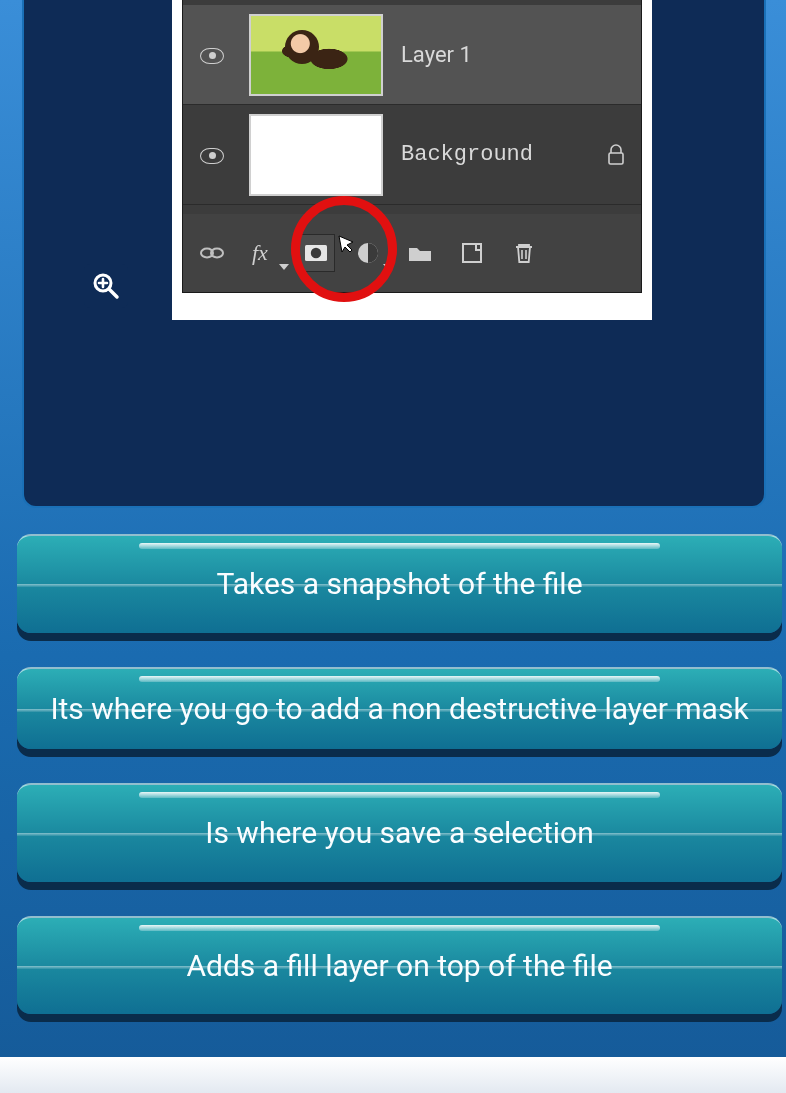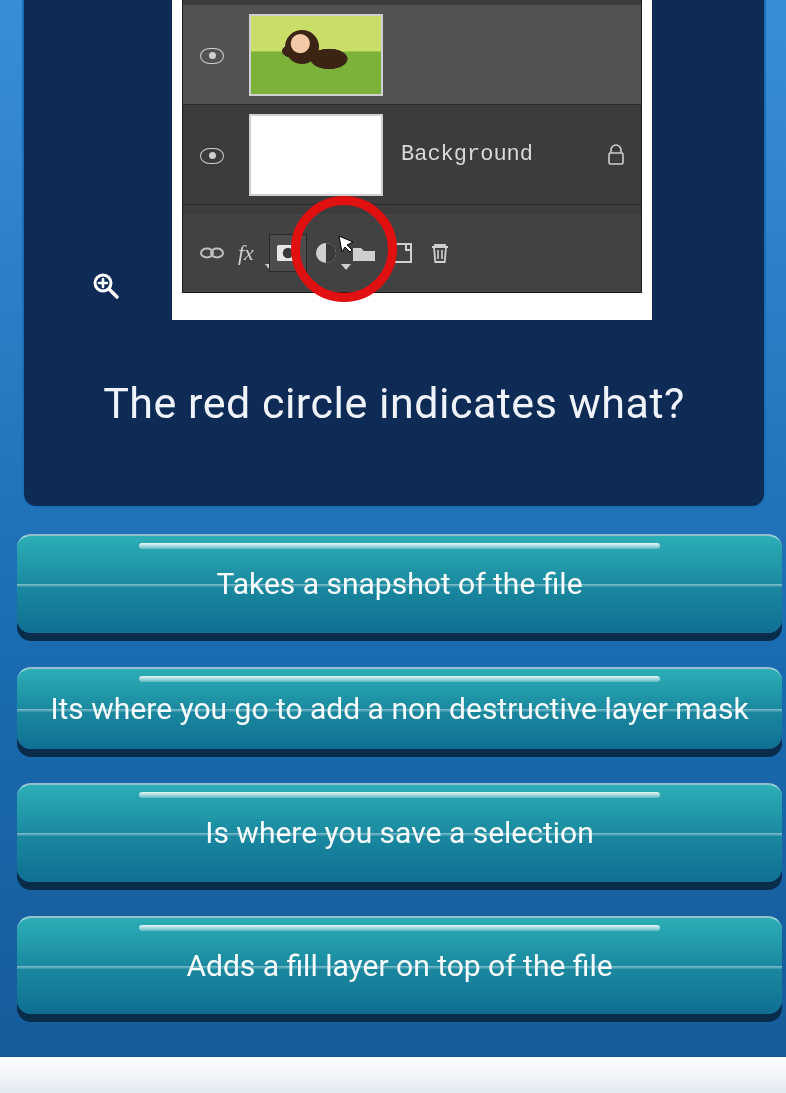--- a/index.html
+++ b/index.html
@@ -185,6 +185,7 @@
         <div class="layer-row">
           <span class="eye"></span>
           <span class="thumb photo"></span>
+          <span class="layer-label">Layer 1</span>
         </div>
         <div class="layer-row dark">
           <span class="eye"></span>

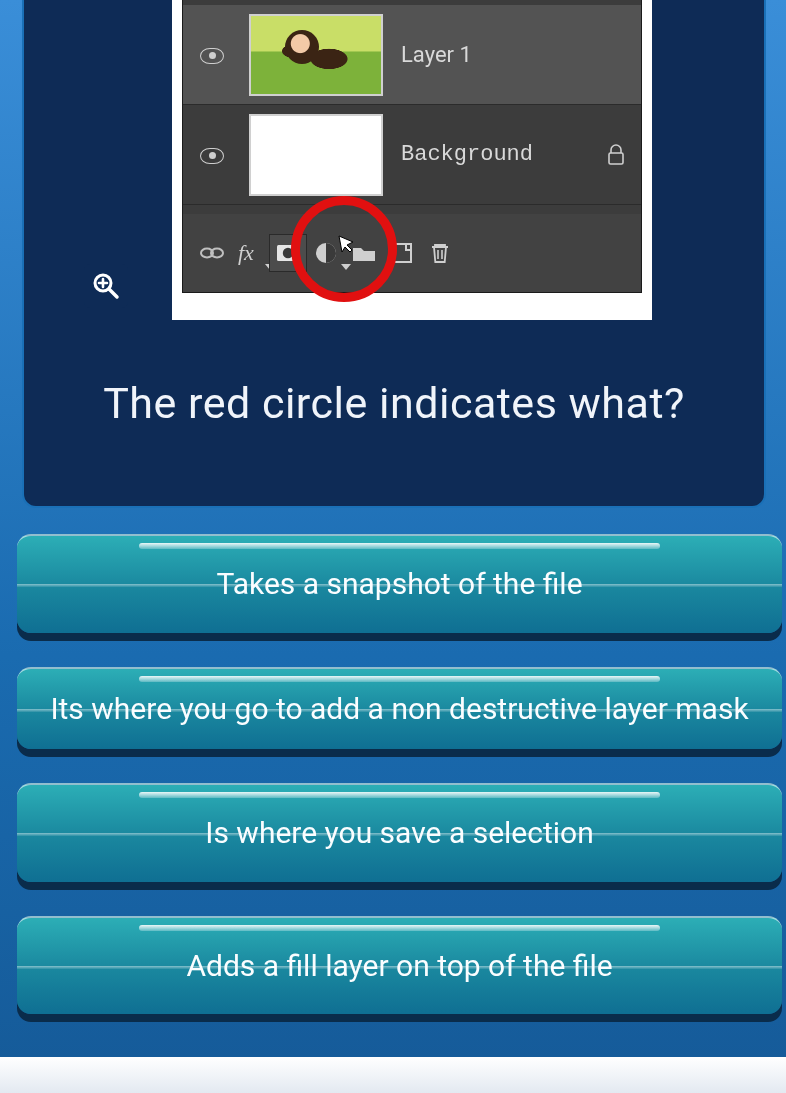--- a/index.html
+++ b/index.html
@@ -91,6 +91,7 @@
       background:#424242;
       display:flex; align-items:center;
       padding:0 10px;
+      gap:14px;
       text-align:right;
     }
     .strip .slot{

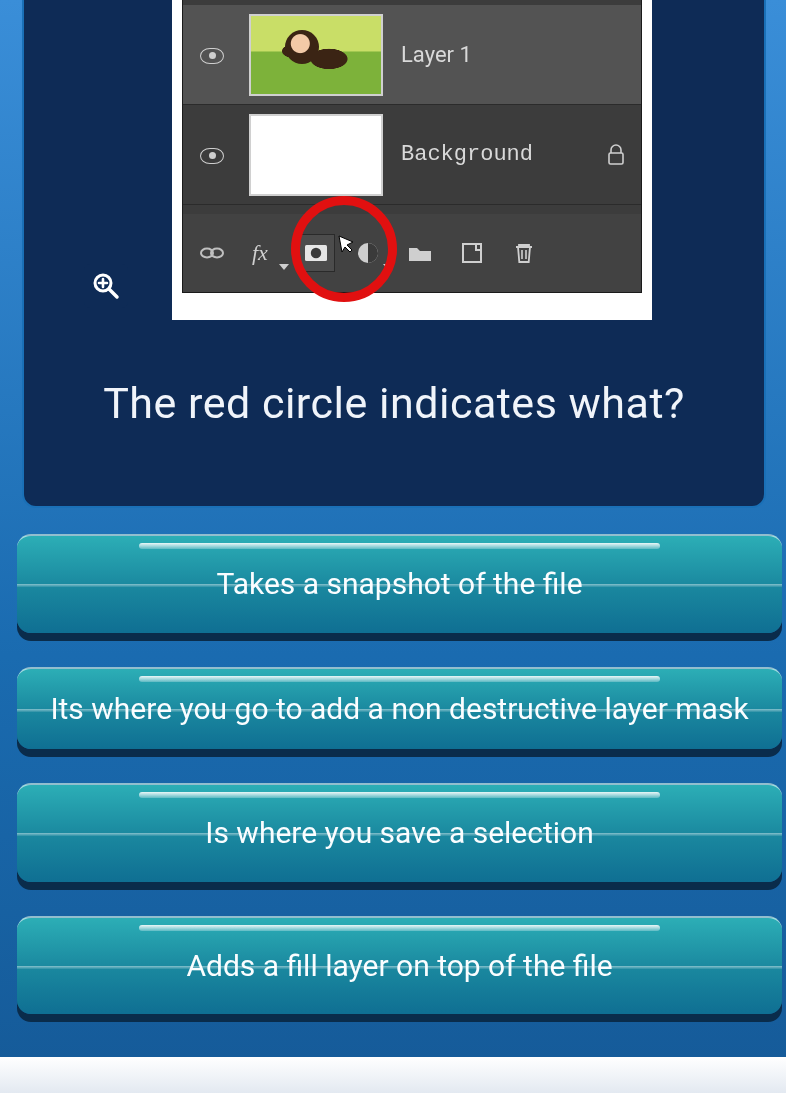--- a/index.html
+++ b/index.html
@@ -265,7 +265,6 @@
       </svg>
   </div>
 
-  <div class="question-text">The red circle indicates what?</div>
 </div>
 
 <div class="answers">

